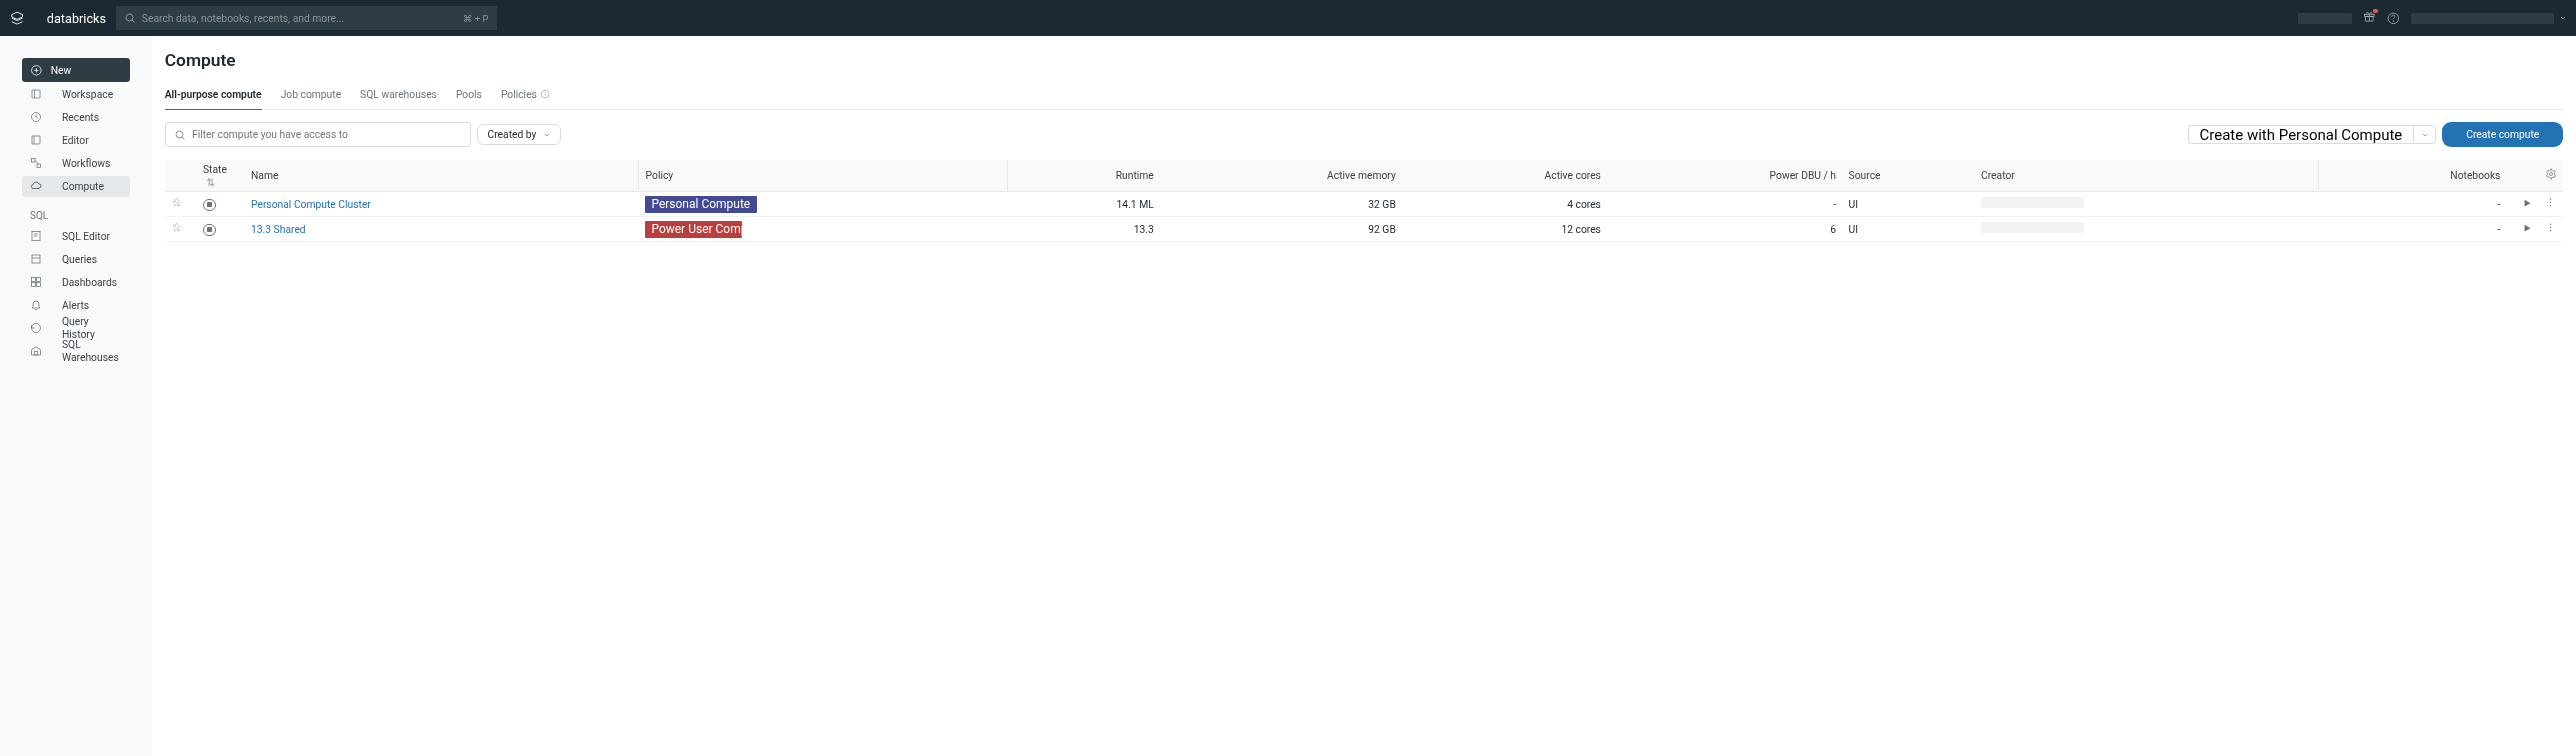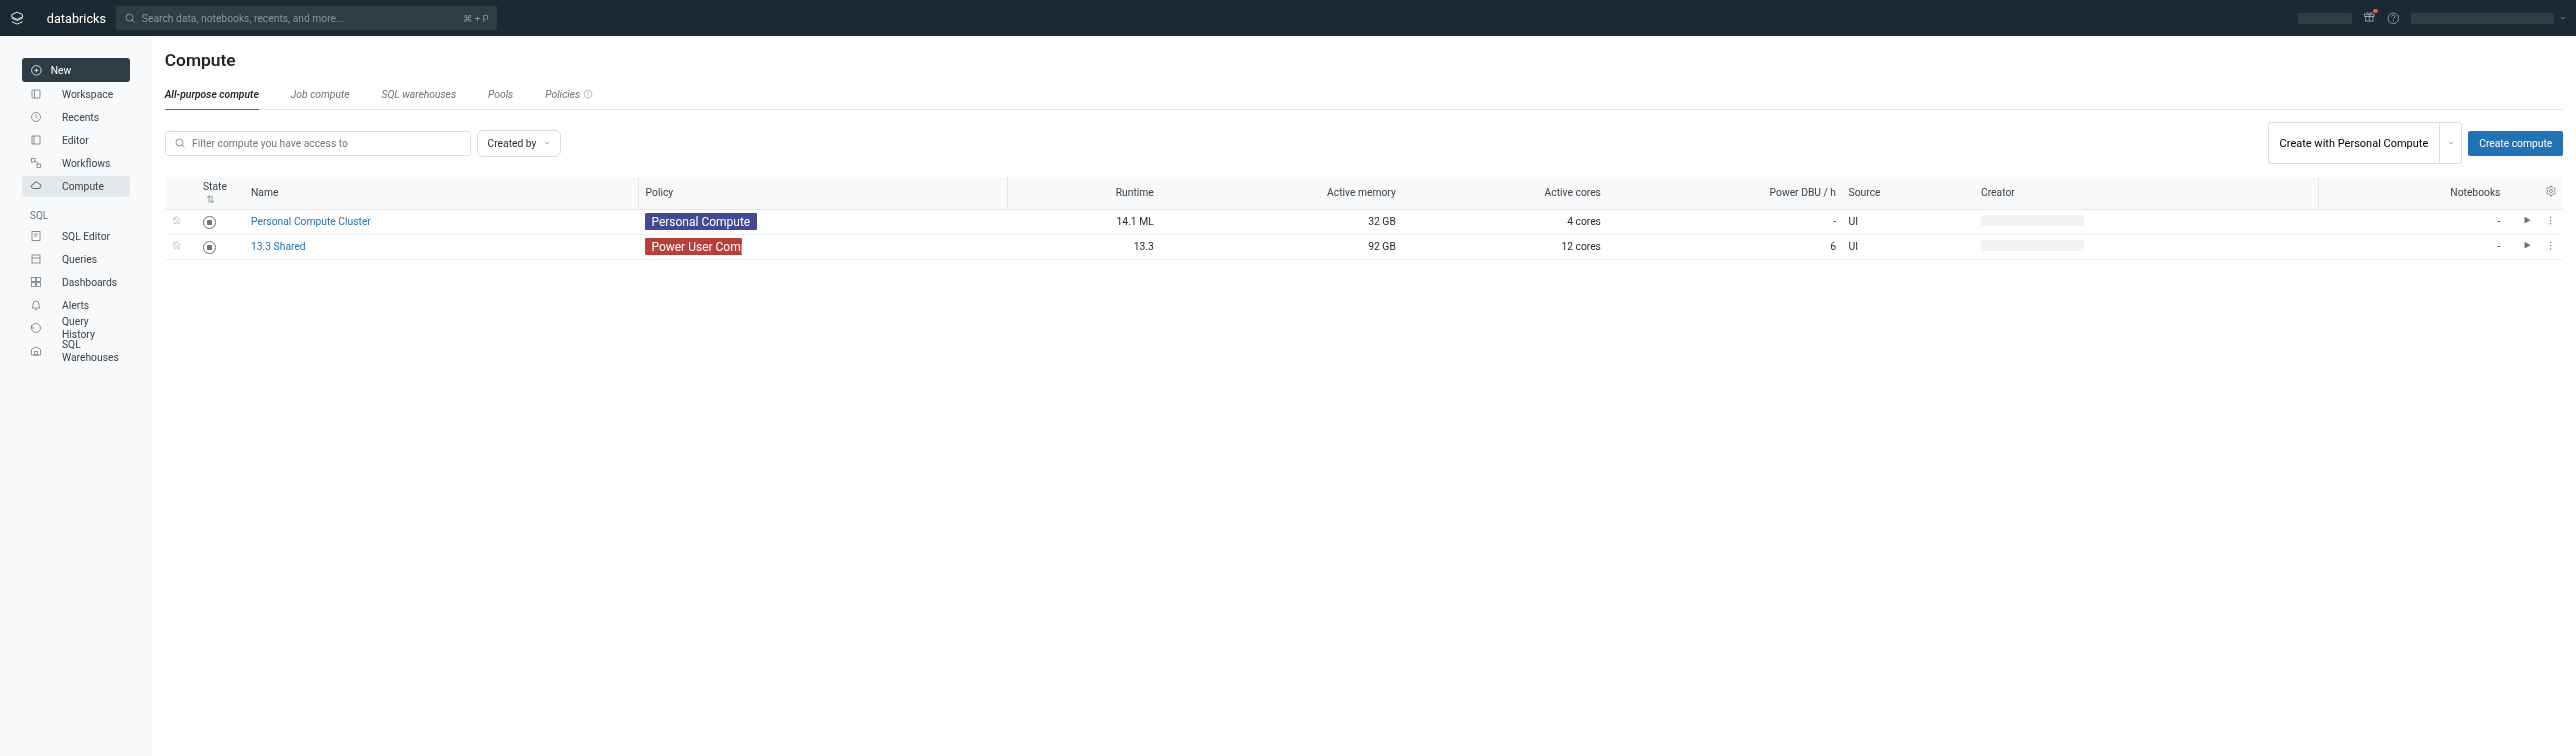--- a/index.html
+++ b/index.html
@@ -28,7 +28,7 @@
 
 .main { flex:1; padding:14.3px 12.7px 0 12.7px; overflow:auto; }
 h1 { font-size:17.4px; font-weight:600; margin-bottom:11px; }
-.tabs { display:flex; gap:32px; border-bottom:0.8px solid #e4e8ea;font-style:italic; }
+.tabs { display:flex; gap:19px; border-bottom:0.8px solid #e4e8ea; }
 .tab { padding:6.3px 0 8px; color:#6b7378; font-size:10.3px; cursor:pointer; display:flex; align-items:center; gap:3.2px; }
 .tab.active { color:#1f272d; font-weight:600; border-bottom:1.6px solid #0e7bba; margin-bottom:-0.8px; }
 

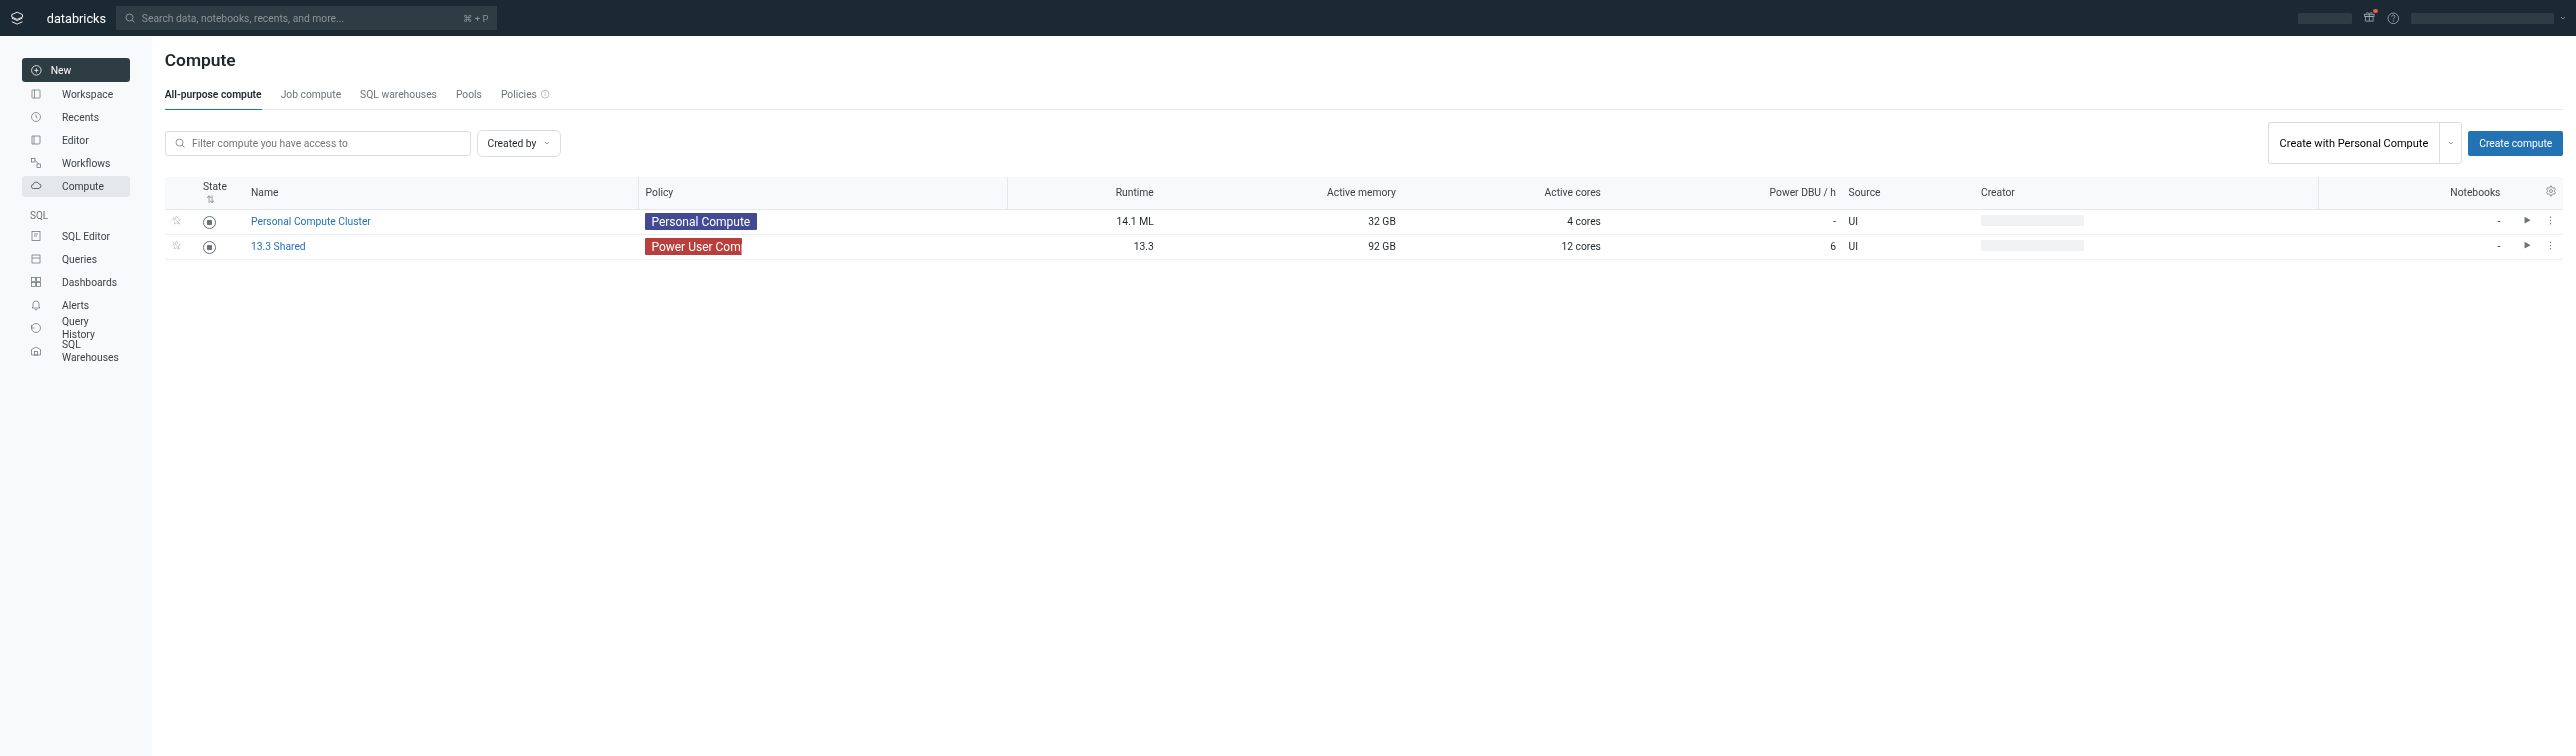--- a/index.html
+++ b/index.html
@@ -35,7 +35,7 @@
 .toolbar { display:flex; align-items:center; gap:6.3px; margin:12.7px 0; }
 .filter-box { display:flex; align-items:center; gap:6.3px; border:0.8px solid #d9dde0; border-radius:3.2px; height:24.6px; padding:0 8px; width:306px; }
 .filter-box input { border:none; outline:none; font-size:10.3px; flex:1; }
-.dropdown-btn { display:flex; align-items:center; gap:6.3px; border:0.8px solid #d9dde0; border-radius:6px; height:27px; padding:0 9.5px; font-size:10.3px; cursor:pointer; }
+.dropdown-btn { display:flex; align-items:center; gap:6.3px; border:0.8px solid #d9dde0; border-radius:6px; height:21px; padding:0 9.5px; font-size:10.3px; cursor:pointer; }
 .tb-spacer { flex:1; }
 .btn-group { display:flex; }
 .btn-outline { border:0.8px solid #d9dde0; background:#fff; height:42px; padding:0 11px; font-size:11px; cursor:pointer; }

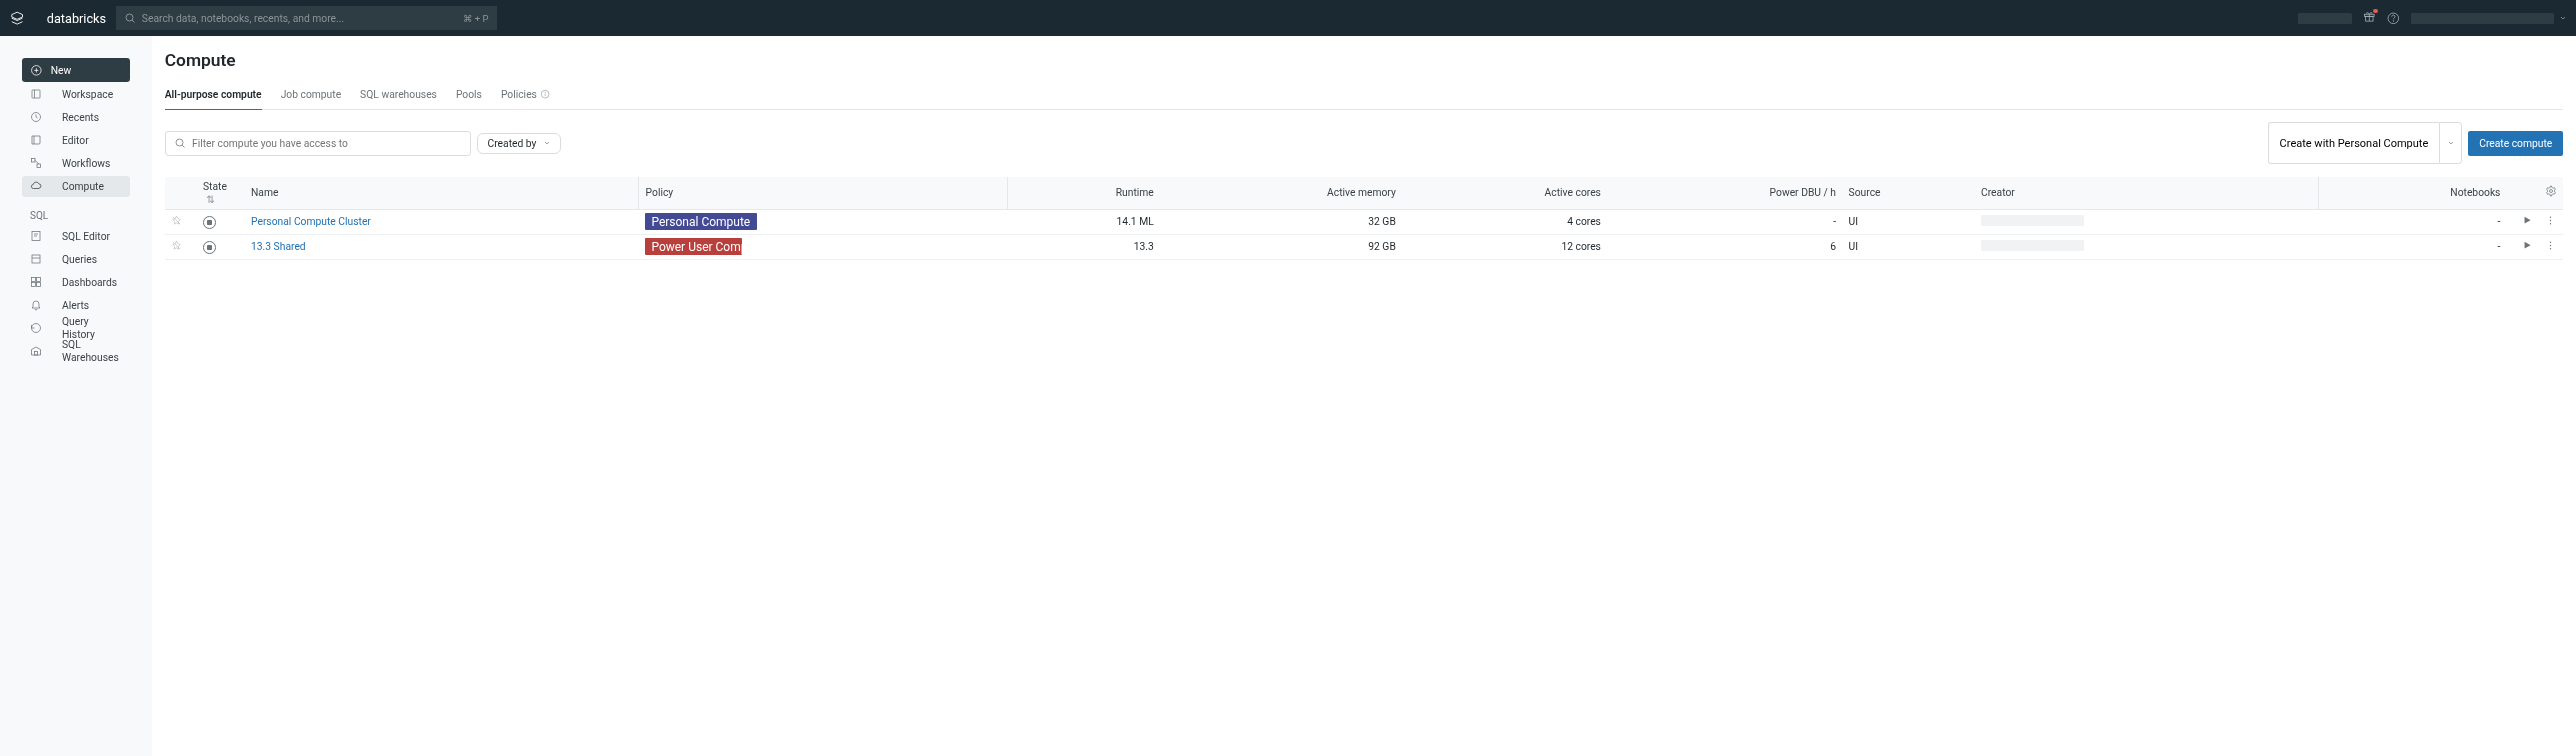--- a/index.html
+++ b/index.html
@@ -38,7 +38,7 @@
 .dropdown-btn { display:flex; align-items:center; gap:6.3px; border:0.8px solid #d9dde0; border-radius:6px; height:21px; padding:0 9.5px; font-size:10.3px; cursor:pointer; }
 .tb-spacer { flex:1; }
 .btn-group { display:flex; }
-.btn-outline { border:0.8px solid #d9dde0; background:#fff; height:42px; padding:0 11px; font-size:11px; cursor:pointer; }
+.btn-outline { border:0.8px solid #d9dde0; background:#fff; height:19px; padding:0 11px; font-size:15px; cursor:pointer; }
 .btn-outline.left { border-radius:3.2px 0 0 3.2px; border-right:none; }
 .btn-outline.right { border-radius:0 3.2px 3.2px 0; padding:0 6.3px; display:flex; align-items:center; }
 .btn-primary { background:#2272b4; color:#fff; border:none; border-radius:2px; height:24.6px; padding:0 11px; font-size:10.3px; cursor:pointer; }

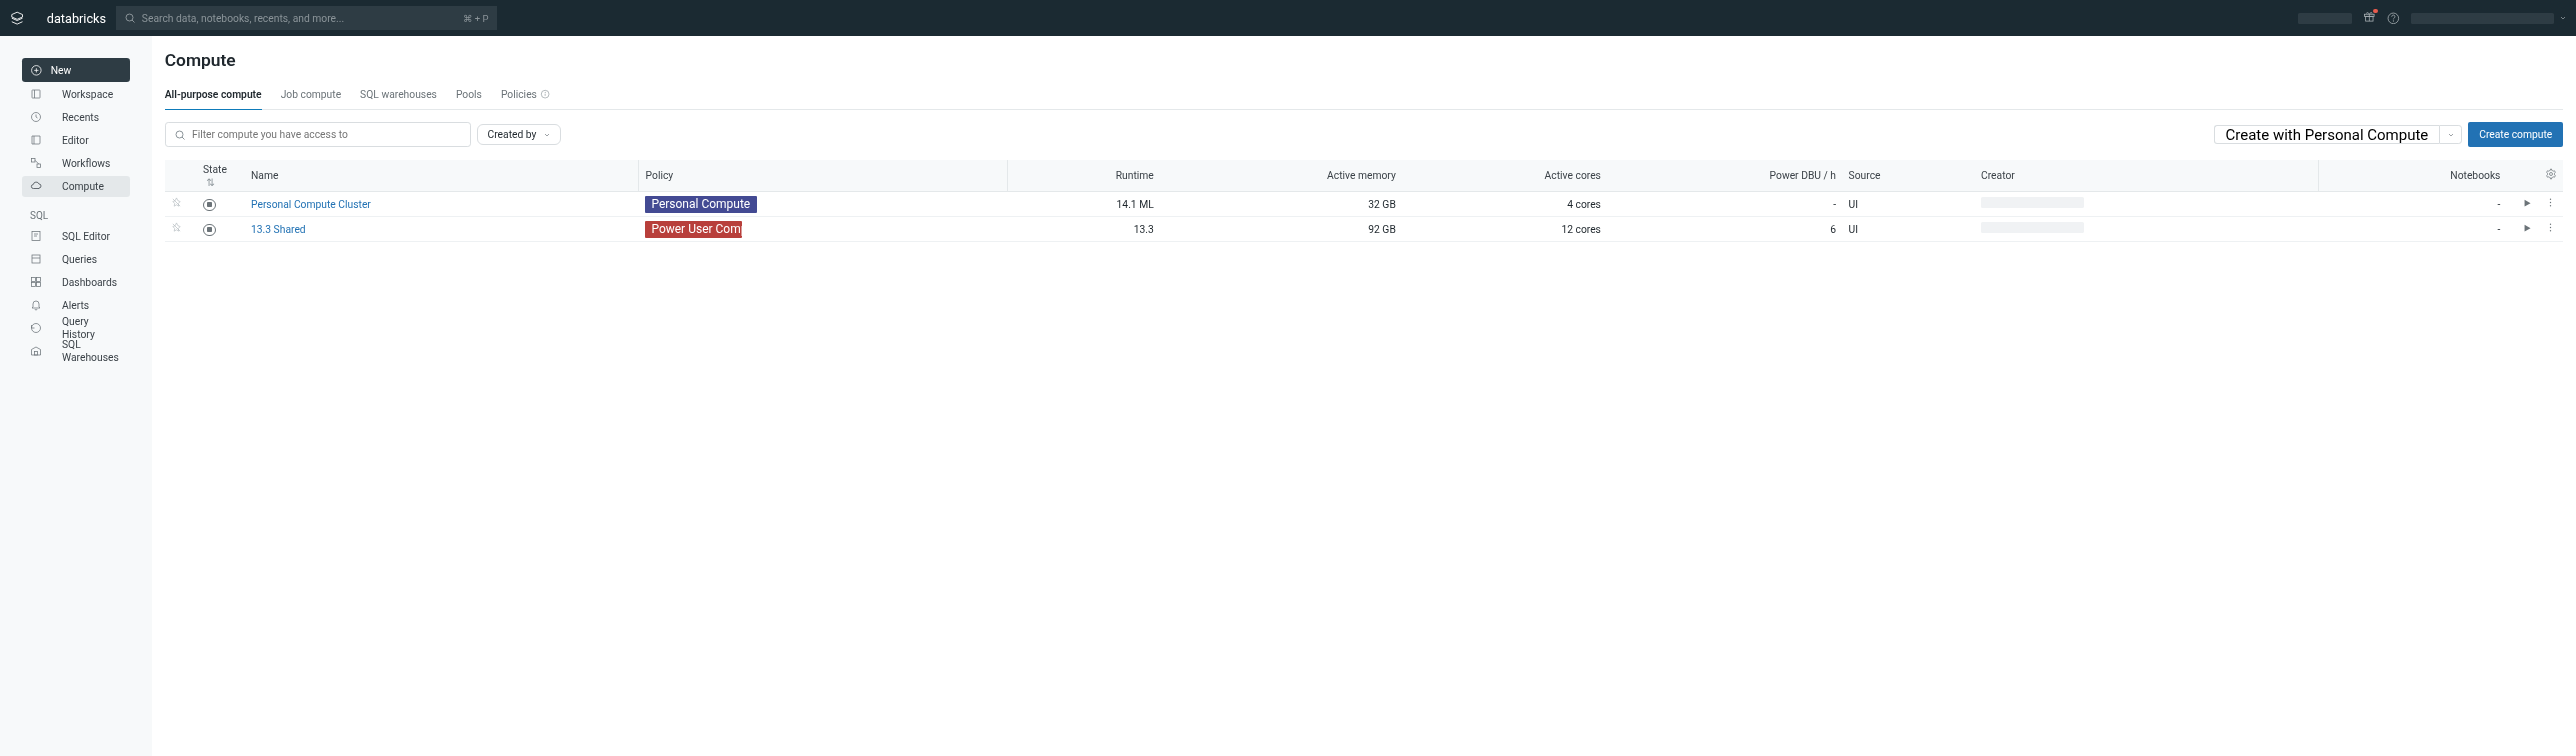--- a/index.html
+++ b/index.html
@@ -41,7 +41,7 @@
 .btn-outline { border:0.8px solid #d9dde0; background:#fff; height:19px; padding:0 11px; font-size:15px; cursor:pointer; }
 .btn-outline.left { border-radius:3.2px 0 0 3.2px; border-right:none; }
 .btn-outline.right { border-radius:0 3.2px 3.2px 0; padding:0 6.3px; display:flex; align-items:center; }
-.btn-primary { background:#2272b4; color:#fff; border:none; border-radius:2px; height:24.6px; padding:0 11px; font-size:10.3px; cursor:pointer; }
+.btn-primary { background:#2272b4; color:#fff; border:none; border-radius:9px; height:24.6px; padding:0 24px; font-size:10.3px; cursor:pointer; }
 
 .table { width:100%; border-collapse:collapse; }
 .table thead th { text-align:left; font-weight:400; color:#3b4248; font-size:10.3px; height:32px; background:#f7f9fa; padding:0 6.3px; border-bottom:0.8px solid #e4e8ea; }

